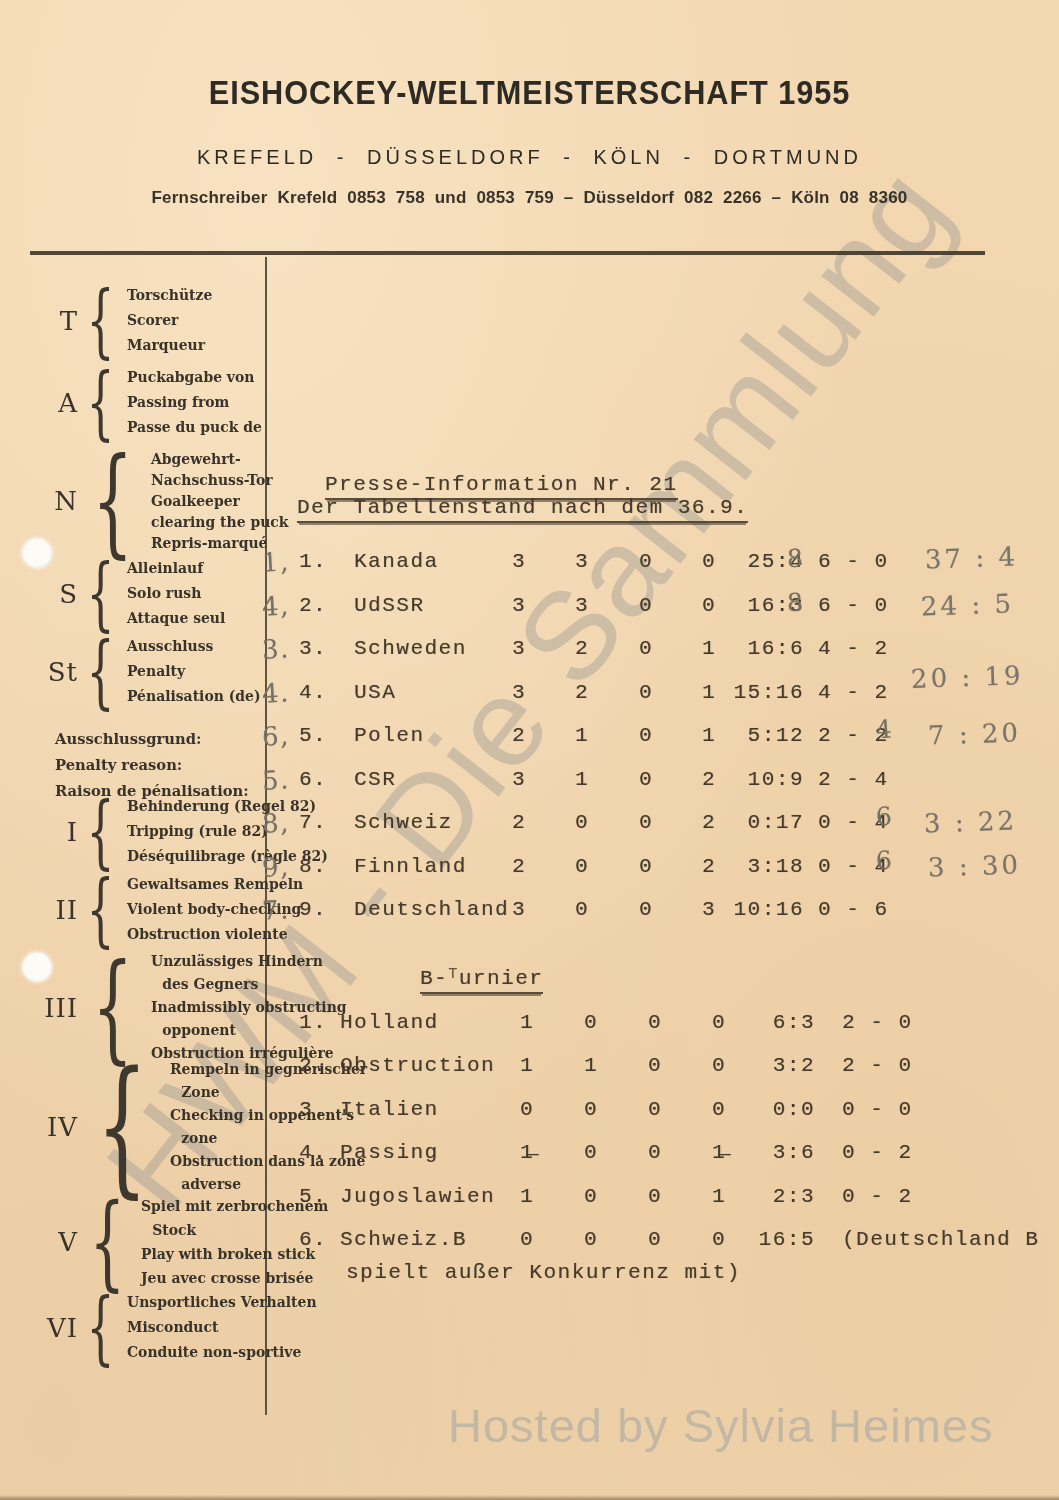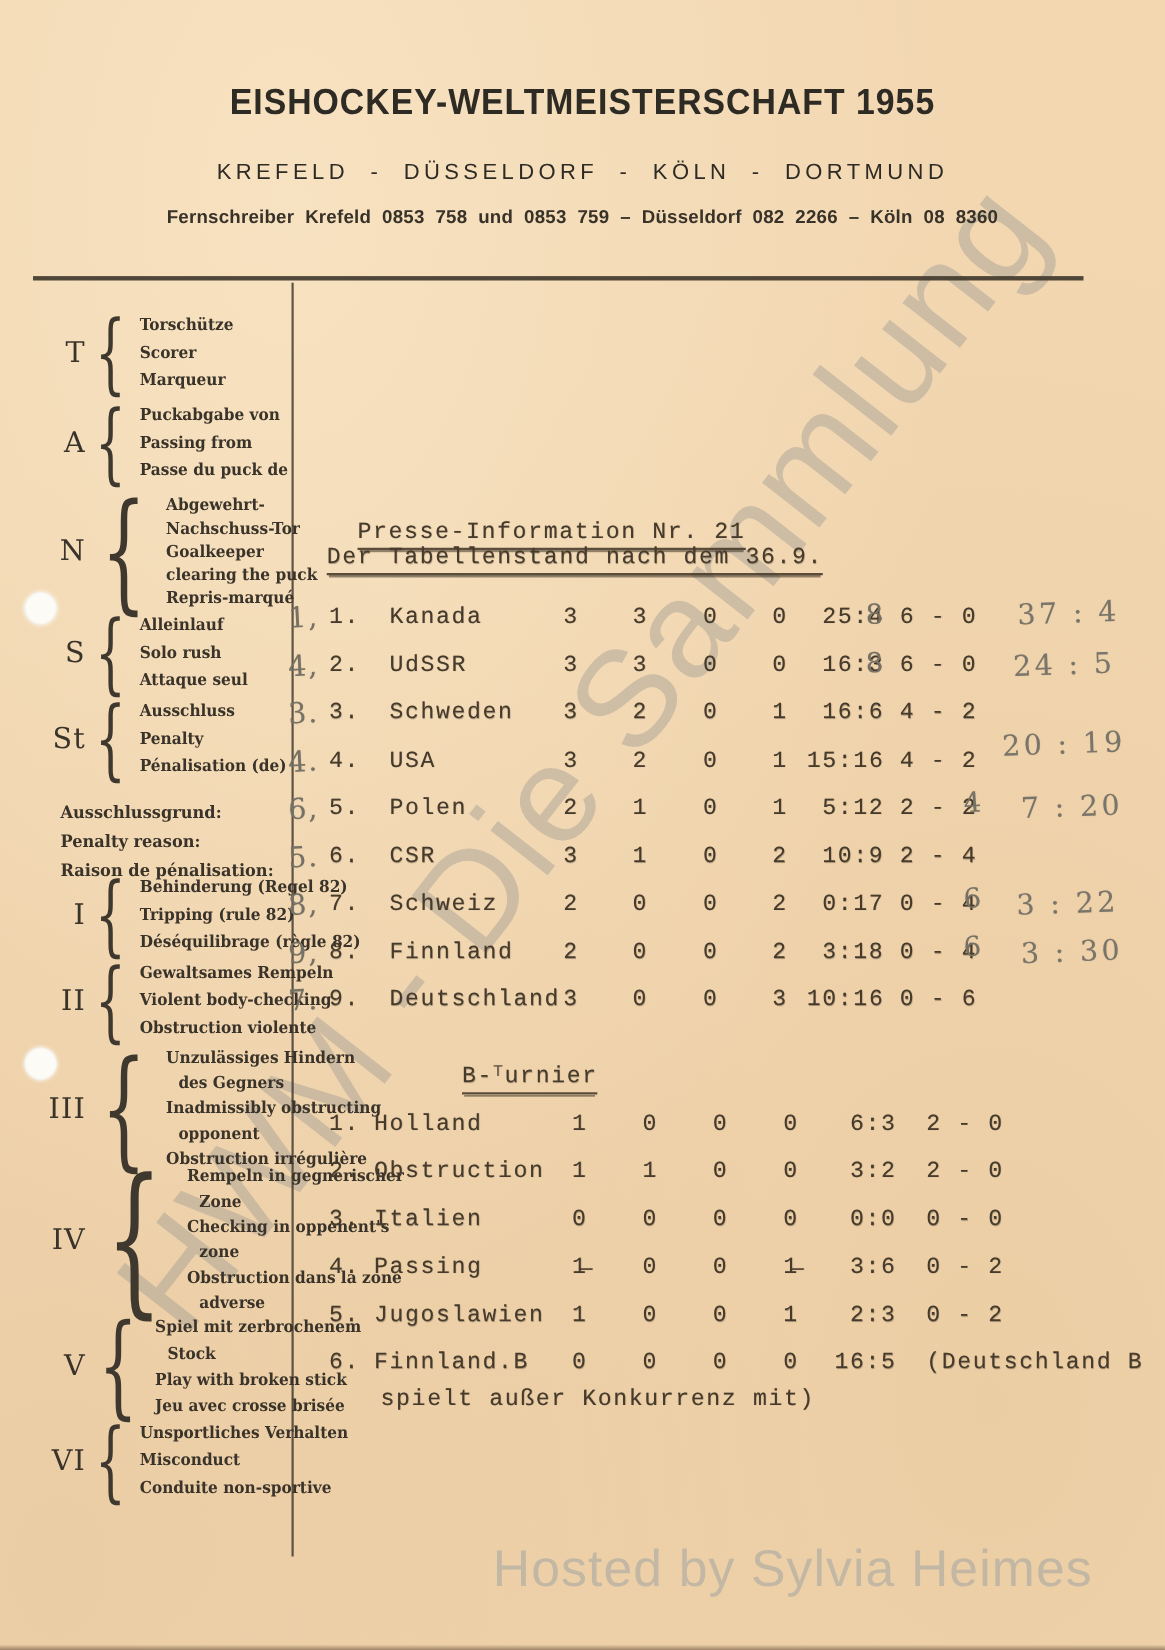--- a/index.html
+++ b/index.html
@@ -400,7 +400,7 @@
 </div>
 <div class="trow mono" style="top:1228px;">
   <span class="br">6.</span>
-  <span class="bt">Finnland.B</span>
+  <span class="bt">Schweiz.B</span>
   <span class="d1">0</span>
   <span class="d2">0</span>
   <span class="d3">0</span>

